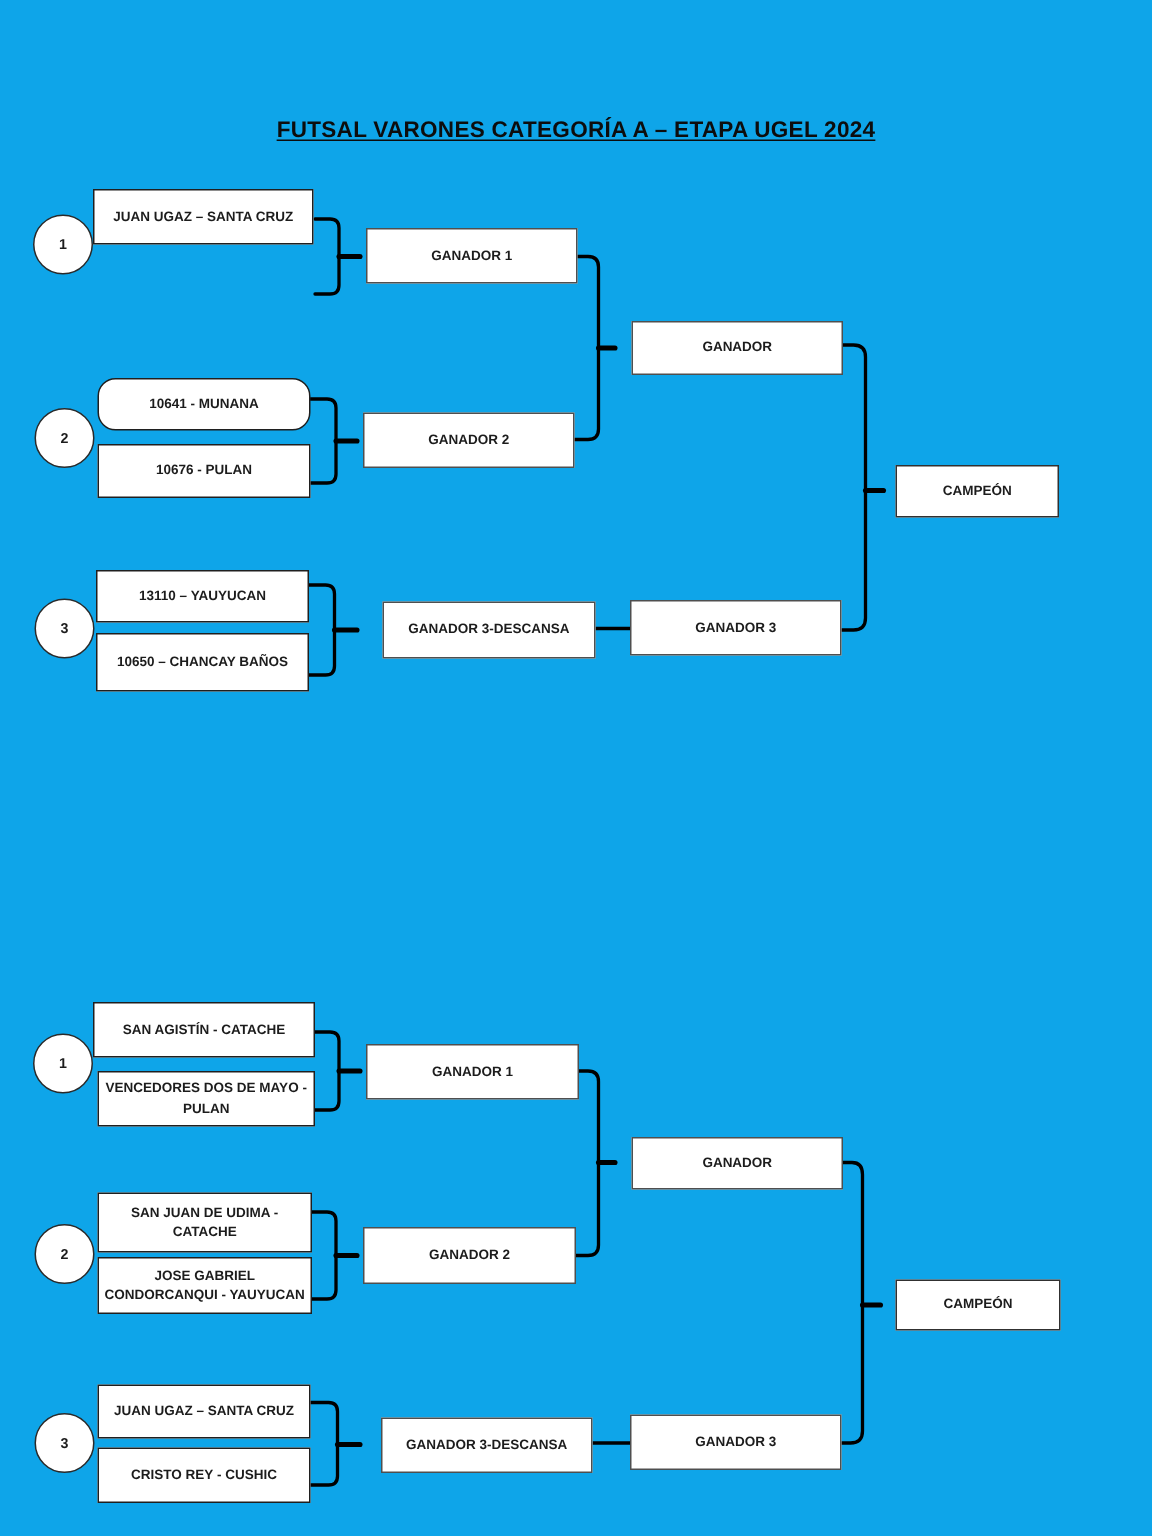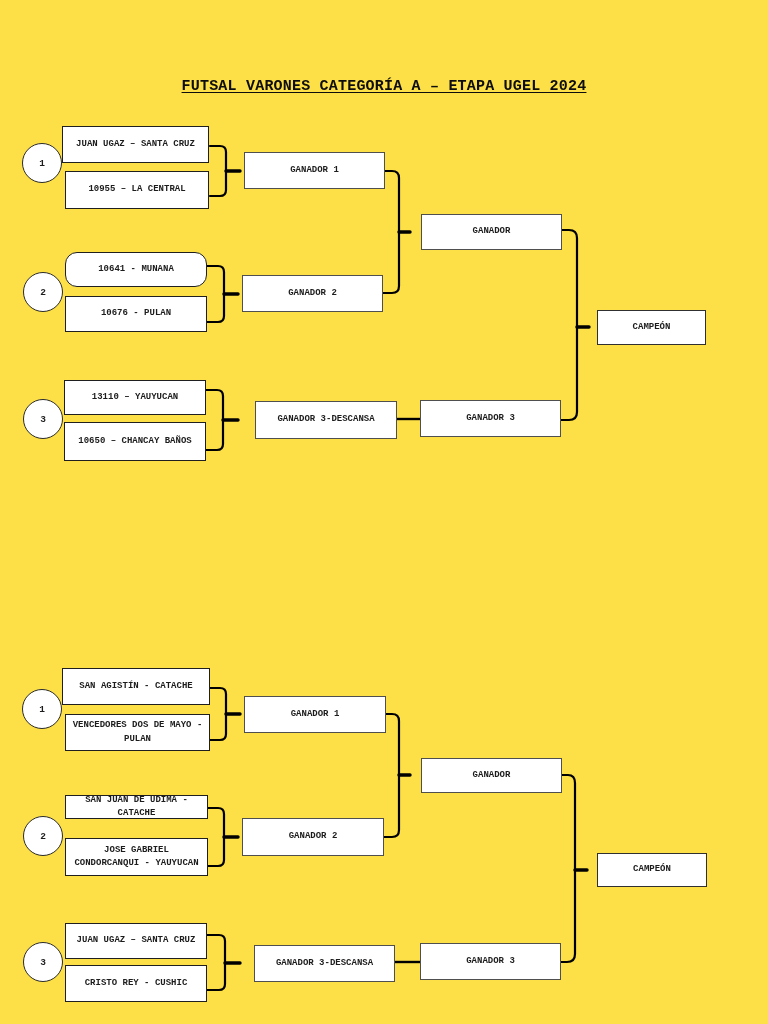--- a/index.html
+++ b/index.html
@@ -6,8 +6,8 @@
   .page{
     position:relative;
     width:768px;height:1024px;
-    background:#fde047;
-    font-family:Liberation Mono, monospace;
+    background:#0ea5e9;
+    font-family:Liberation Sans, sans-serif;
     color:#111;
     overflow:hidden;
   }

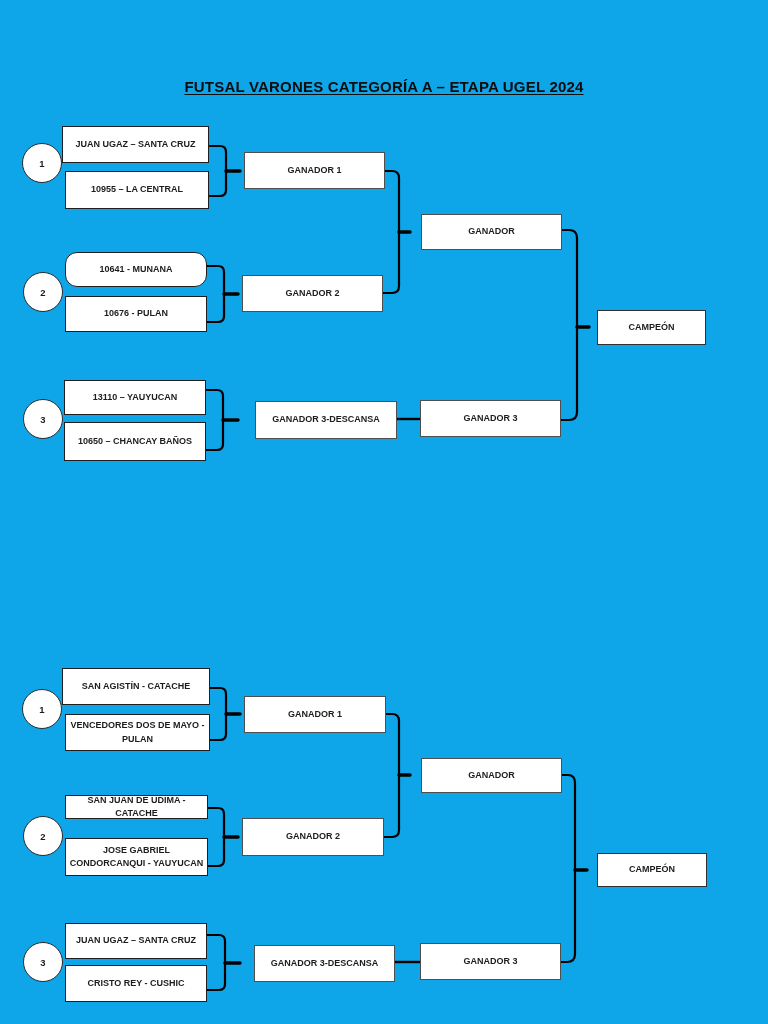--- a/index.html
+++ b/index.html
@@ -89,7 +89,6 @@
       <span>1</span>
     </div>
     <div class="tbox" style="left:62px;top:126px;width:147px;height:37px;">JUAN UGAZ – SANTA CRUZ</div>
-    <div class="tbox" style="left:65px;top:171px;width:144px;height:38px;">10955 – LA CENTRAL</div>
     <div class="wbox" style="left:244px;top:152px;width:141px;height:37px;">GANADOR 1</div>
 
     <div class="seed" style="left:23px;top:272px;">

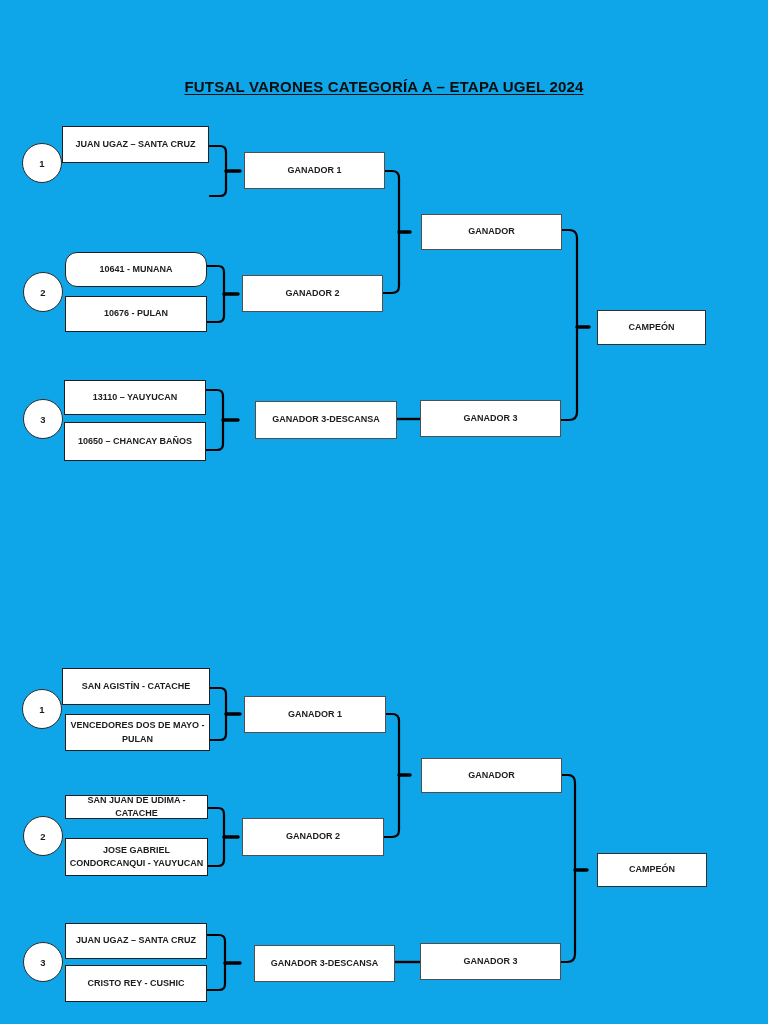--- a/index.html
+++ b/index.html
@@ -123,7 +123,7 @@
     <div class="seed" style="left:23px;top:816px;">
       <span>2</span>
     </div>
-    <div class="tbox" style="left:65px;top:795px;width:143px;height:24px;">SAN JUAN DE UDIMA -
+    <div class="tbox" style="left:65px;top:795px;width:143px;height:40px;">SAN JUAN DE UDIMA -
 CATACHE</div>
     <div class="tbox" style="left:65px;top:838px;width:143px;height:38px;">JOSE GABRIEL
 CONDORCANQUI - YAUYUCAN</div>

